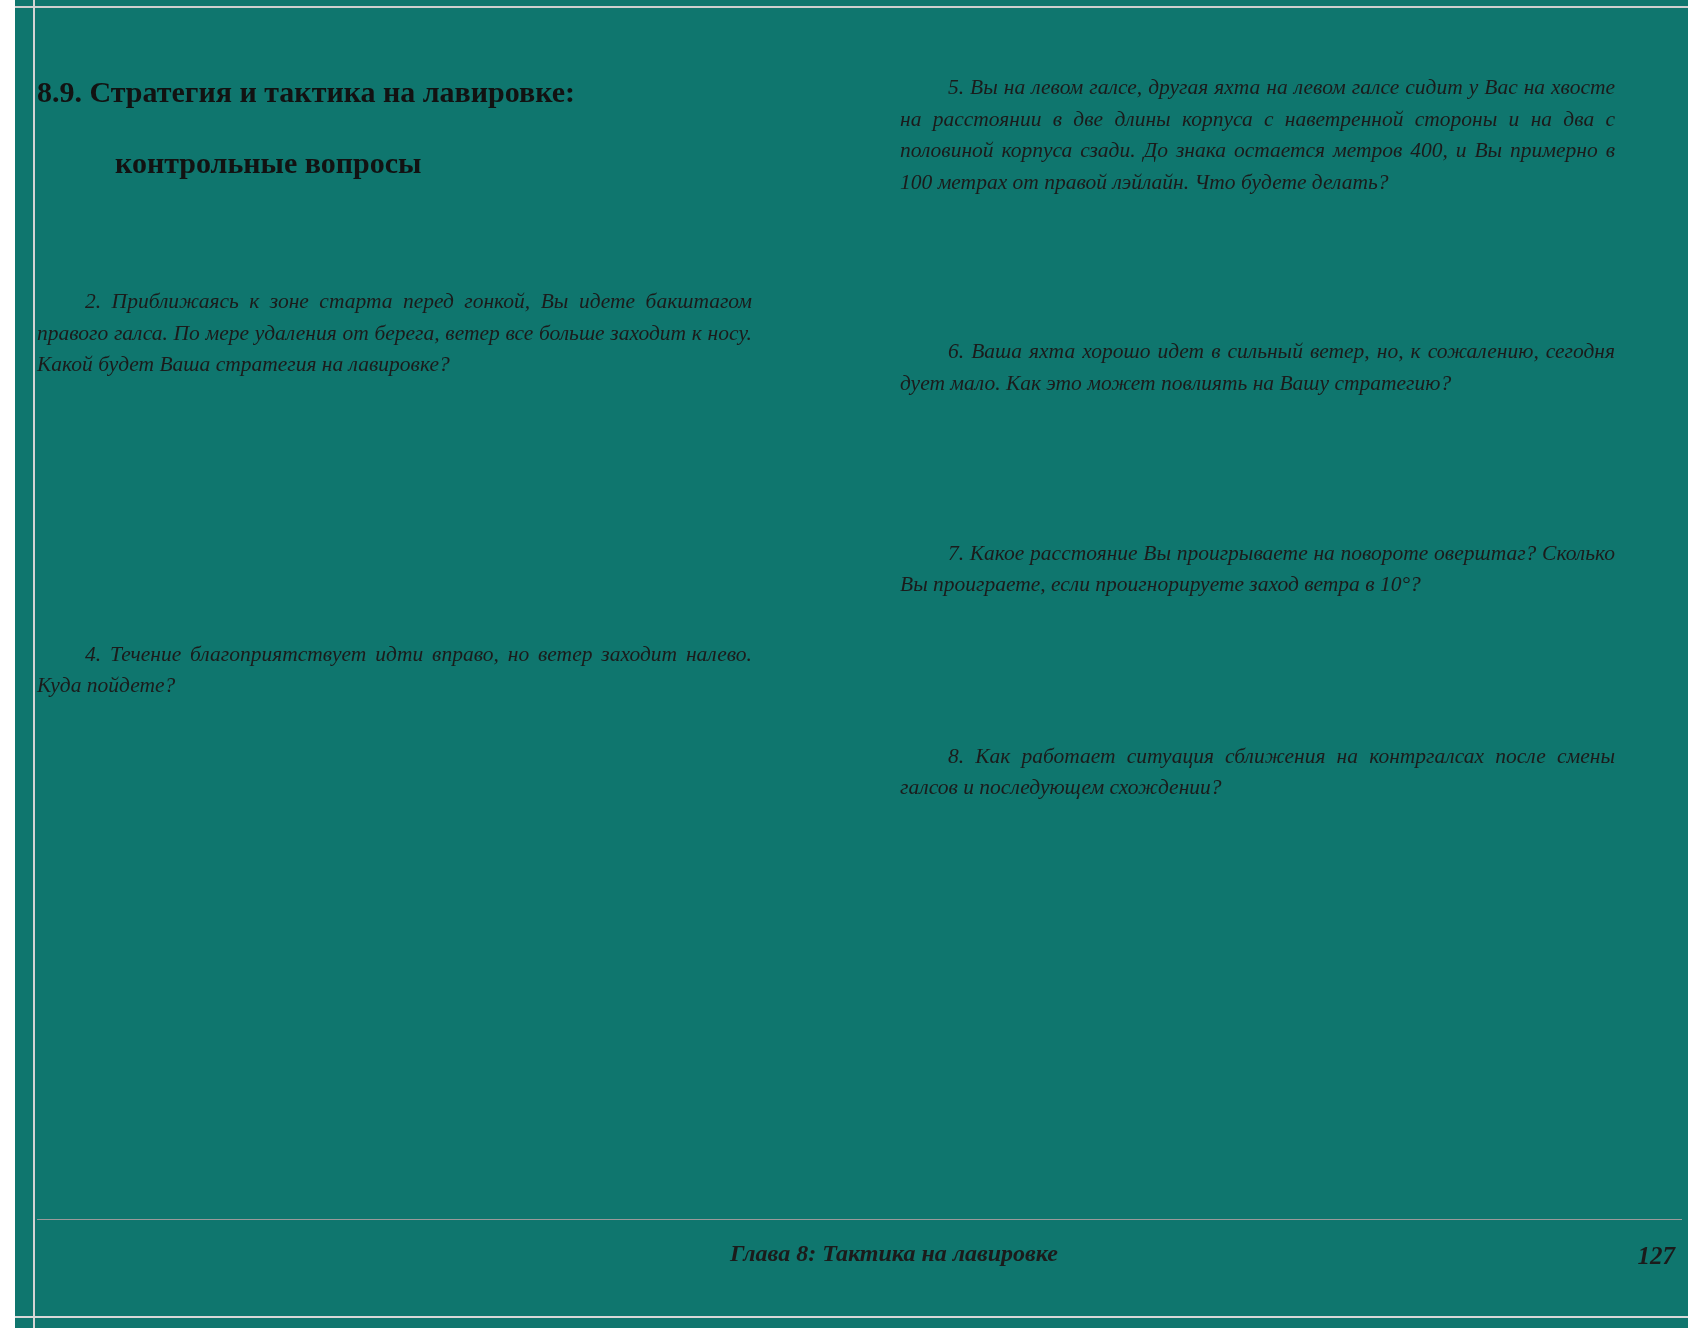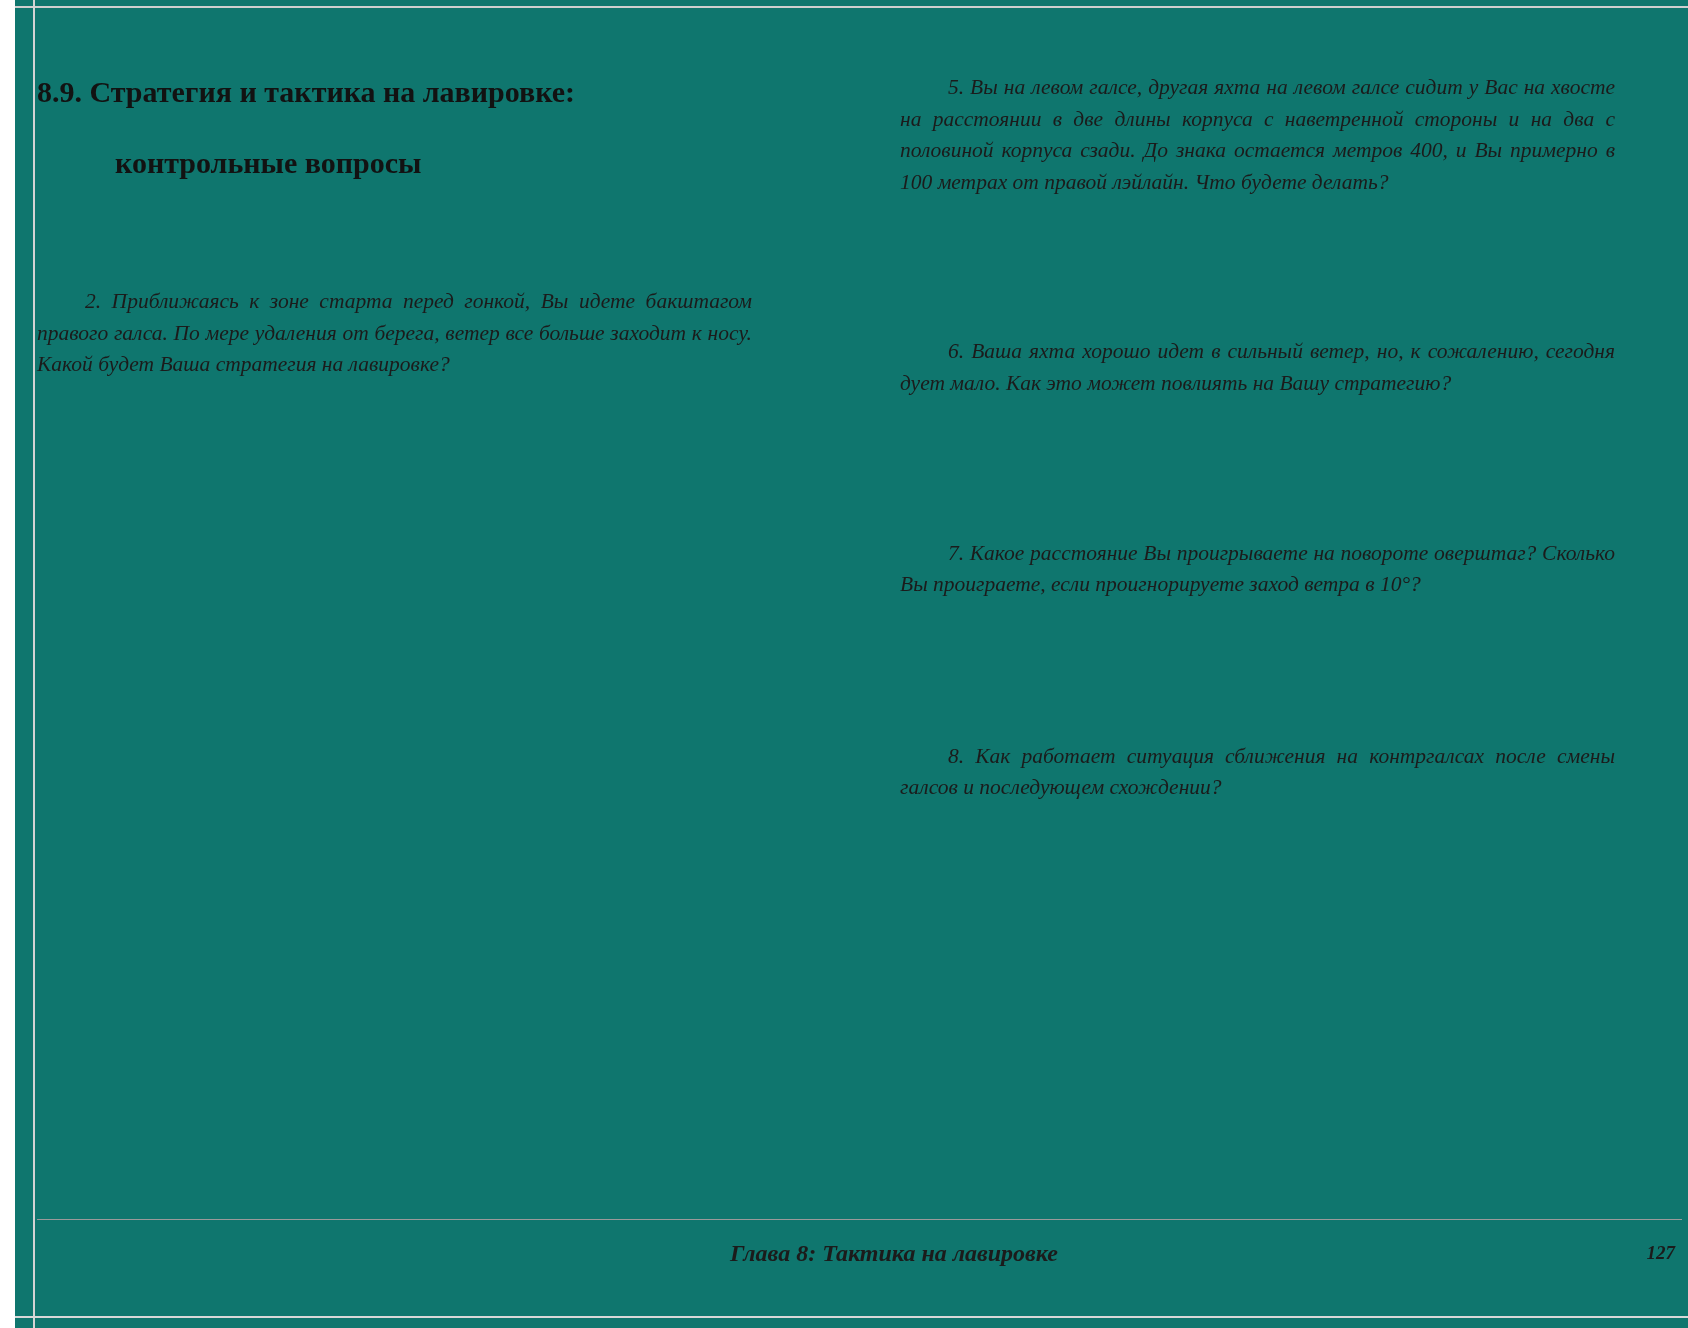--- a/index.html
+++ b/index.html
@@ -157,6 +157,9 @@
       </p>
       <div class="gap-2"></div>
       <div class="gap-3"></div>
+      <p class="q">
+        <span class="lead">4. Течение благоприятствует идти вправо, но ветер заходит налево. Куда пойдете?</span>
+      </p>
     </div>
 
     <div class="col col-right">

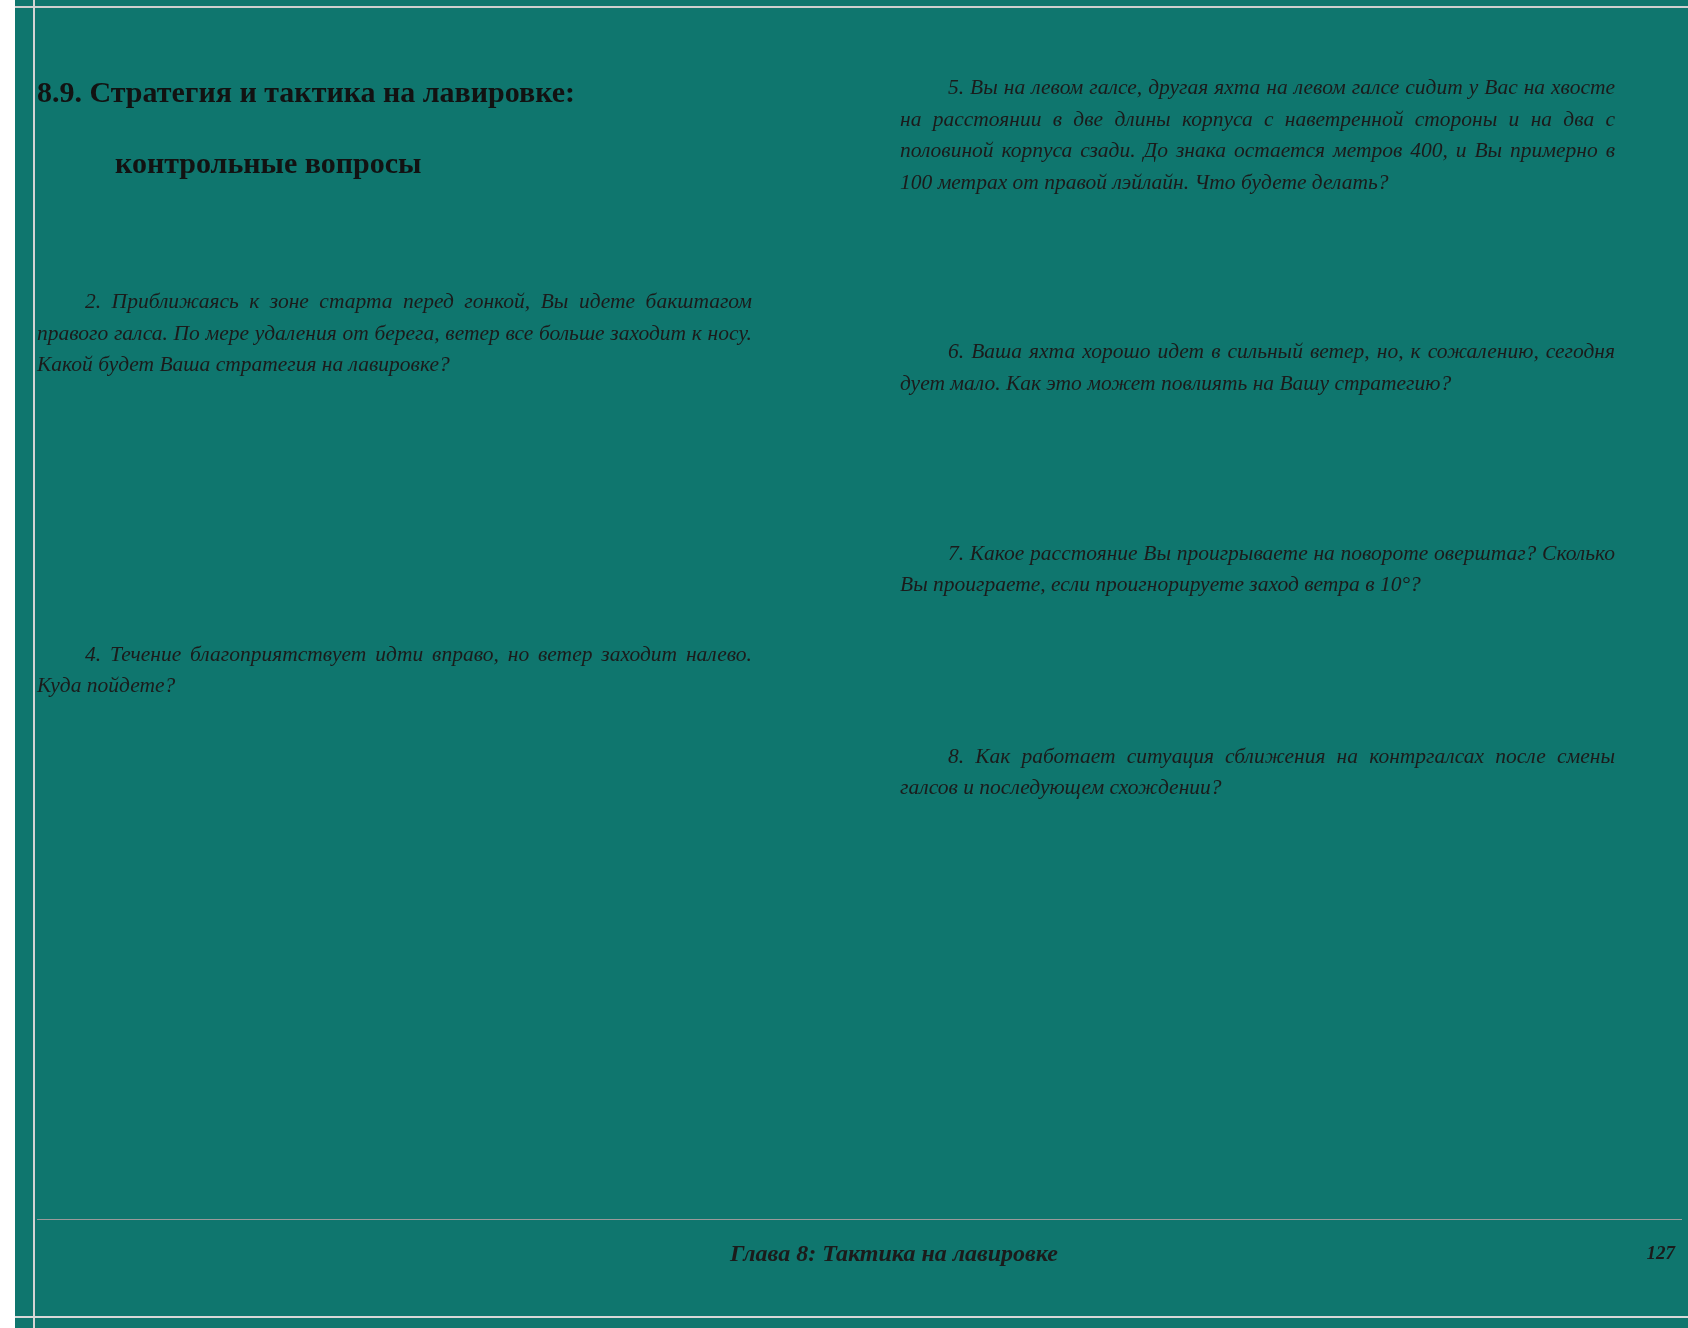--- a/index.html
+++ b/index.html
@@ -130,7 +130,7 @@
     top: 2px;
     font-style: italic;
     font-weight: bold;
-    font-size: 19px;
+    font-size: 25px;
     color: #1b1b1b;
   }
 </style>

